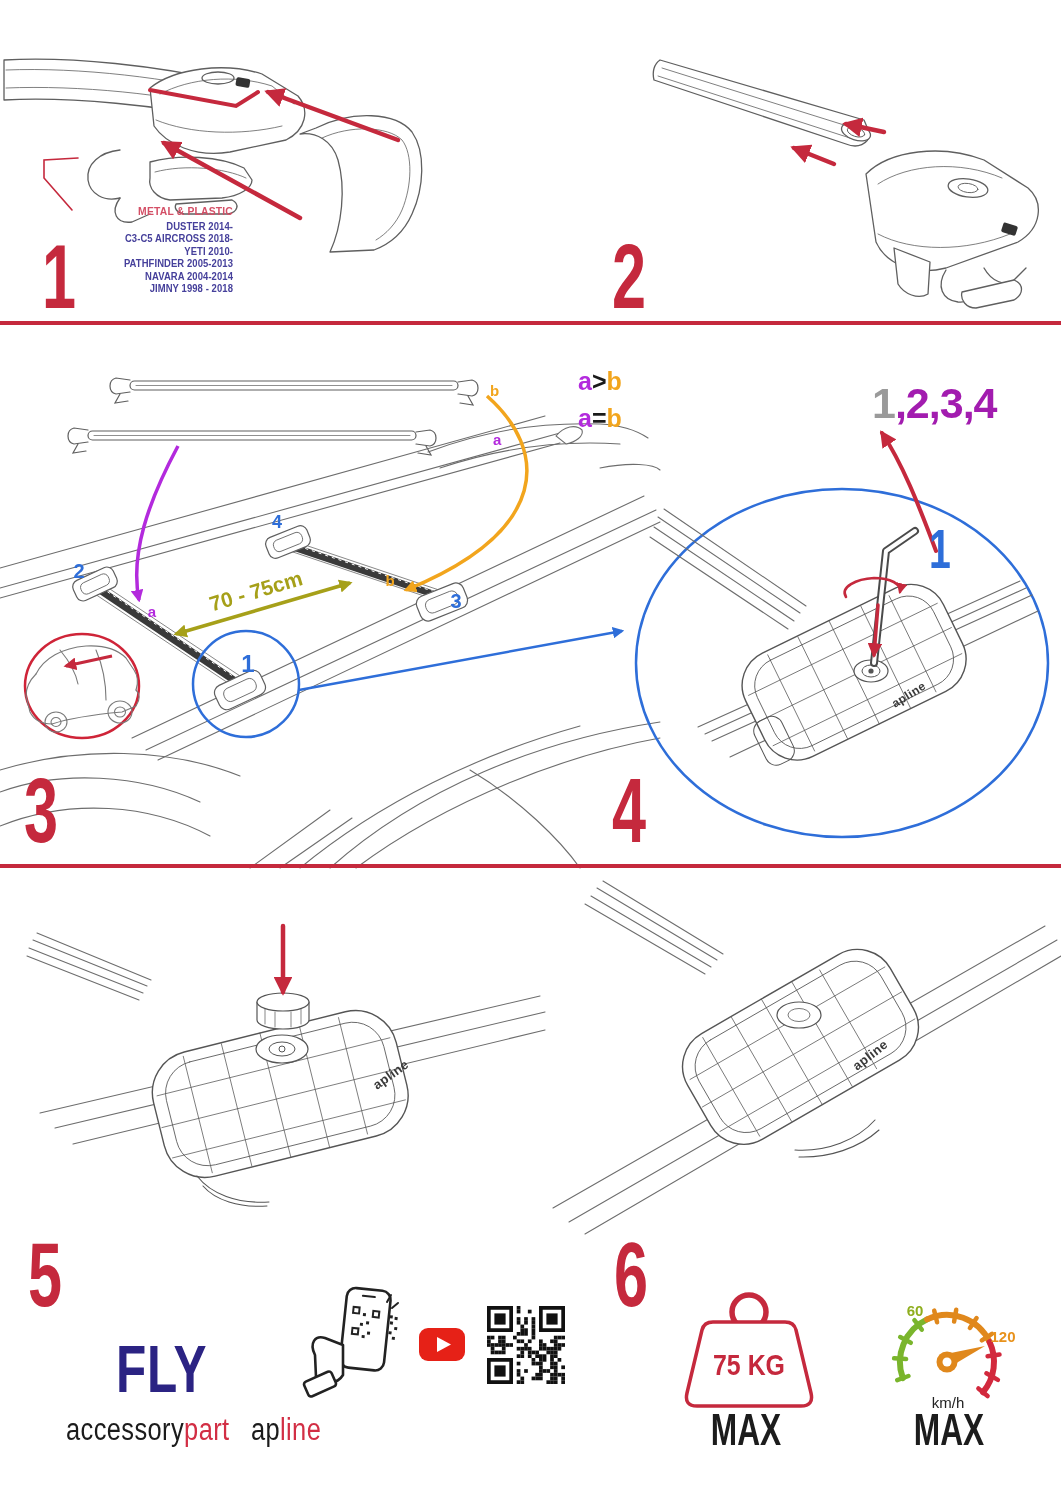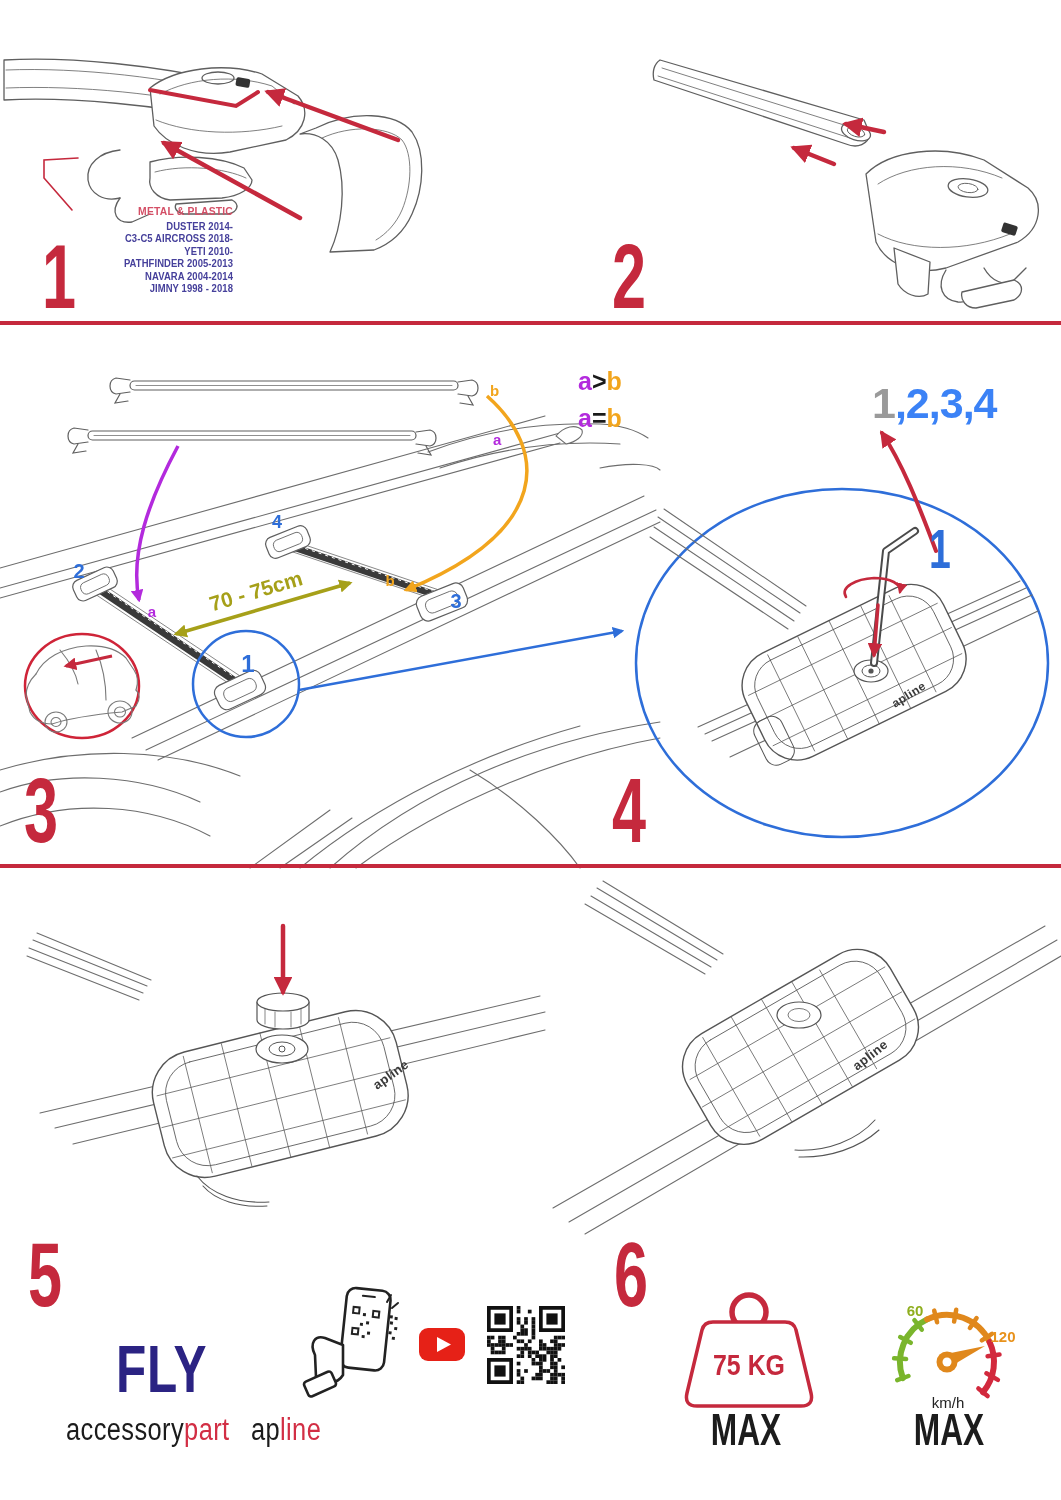--- a/index.html
+++ b/index.html
@@ -17,7 +17,7 @@
   .compare{position:absolute;left:578px;top:363px;font-size:25px;font-weight:700;line-height:37px;text-align:right;}
   .compare .ca{color:#b32add}.compare .cop{color:#1a1a1a}.compare .cb{color:#f2a51d}
   .sequence{position:absolute;left:872px;top:379px;font-size:43px;font-weight:700;letter-spacing:-1px;}
-  .sequence .seq-gray{color:#9a9a9a}.sequence .seq-blue{color:#3b82f6}
+  .sequence .seq-gray{color:#9a9a9a}.sequence .seq-blue{color:#a21caf}
   .tool-one{position:absolute;left:929px;top:521px;font-size:56px;font-weight:700;color:#2e6ed9;
             transform:scaleX(.7);transform-origin:left top;line-height:1;}
   .fly{position:absolute;left:116px;top:1336px;font-size:66px;font-weight:600;color:#2b2383;

